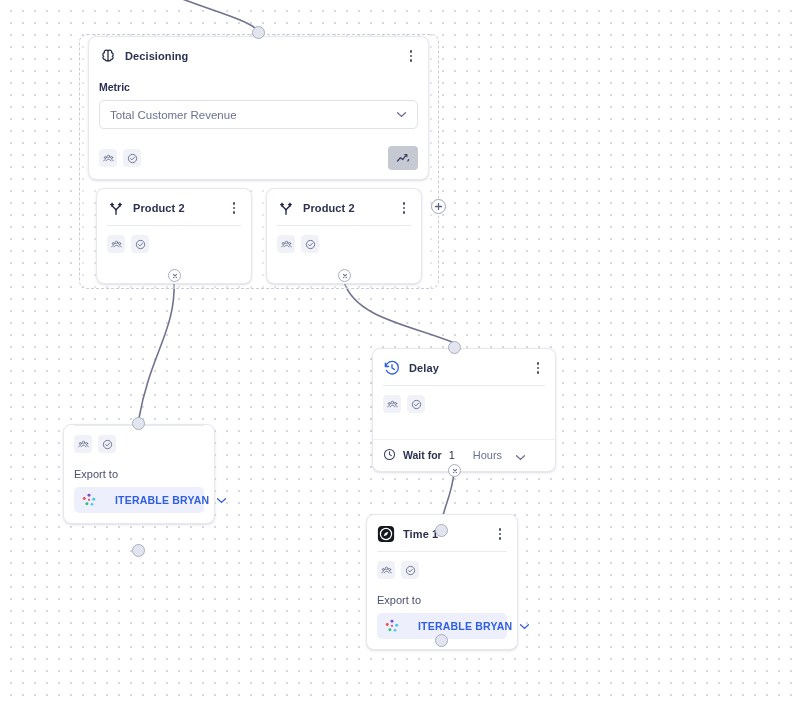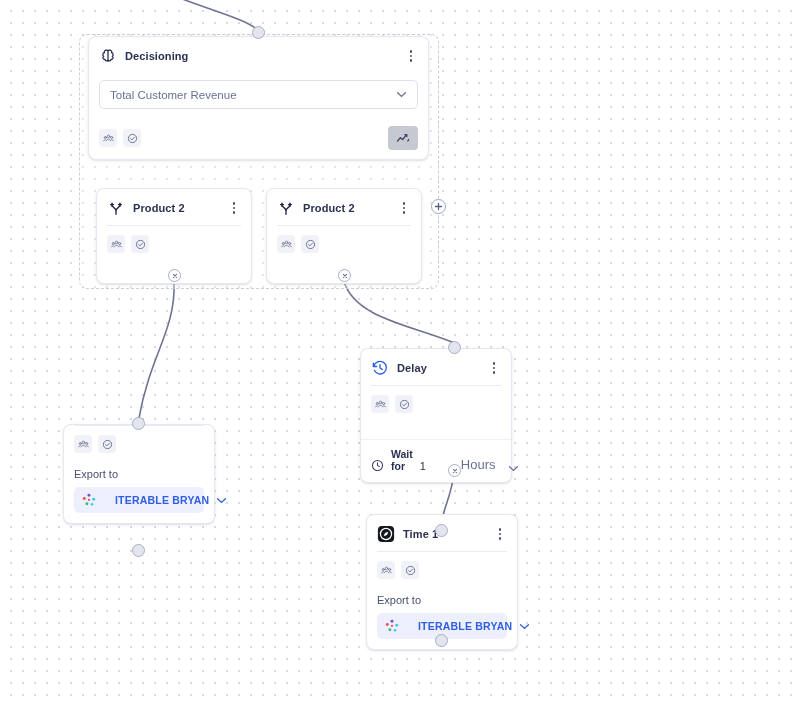--- a/index.html
+++ b/index.html
@@ -182,6 +182,7 @@
           <i></i>
         </div>
     </div>
+    <div class="field-label">Metric</div>
     <div class="select">
       <span class="val">Total Customer Revenue</span>
       <svg class="chev" viewBox="0 0 12 8" fill="none" stroke="#6b7194" stroke-width="1.5" stroke-linecap="round">

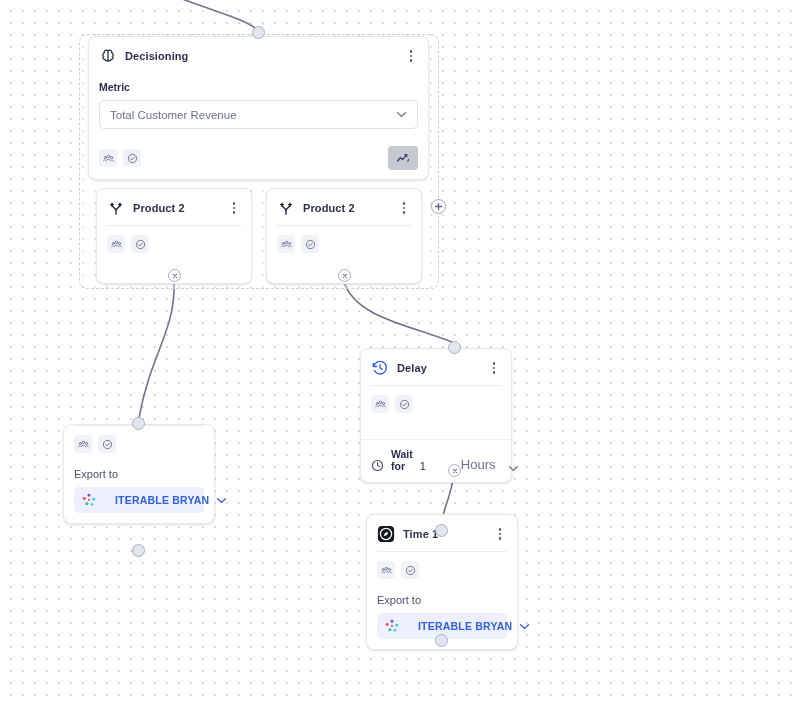--- a/index.html
+++ b/index.html
@@ -312,7 +312,7 @@
       </svg>
   </div>
 
-  <div class="node" style="left:360px; top:348px; width:152px;">
+  <div class="node" style="left:372px; top:348px; width:184px;">
     <div class="node-head">
       <svg class="hdr-icon" viewBox="0 0 20 20" fill="none" stroke="#2f5fe0" stroke-width="1.5" stroke-linecap="round" stroke-linejoin="round">
         <path d="M3.2 8.2a7 7 0 1 1 .5 4.4"></path>

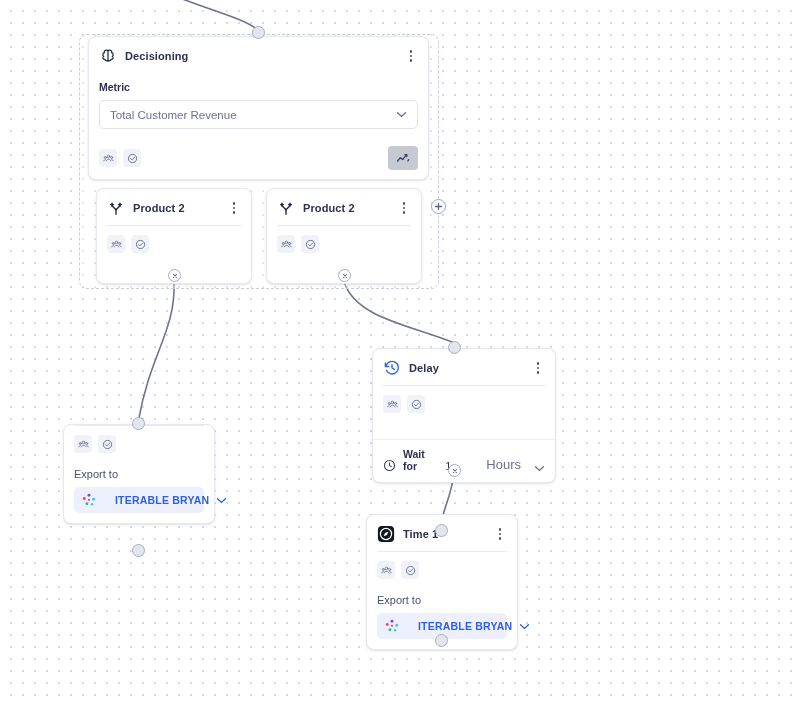--- a/index.html
+++ b/index.html
@@ -103,7 +103,7 @@
   }
   .wait-lbl { font-size: 10.5px; font-weight: bold; color: #2b3050; }
   .wait-num { font-size: 11px; color: #2b3050; min-width: 9px; }
-  .wait-unit { font-size: 13px; color: #6b7194; margin-left: 25px; }
+  .wait-unit { font-size: 11px; color: #6b7194; margin-left: 8px; }
 
   .export-lbl {
     font-size: 11px; font-weight: normal; color: #4a5070;

